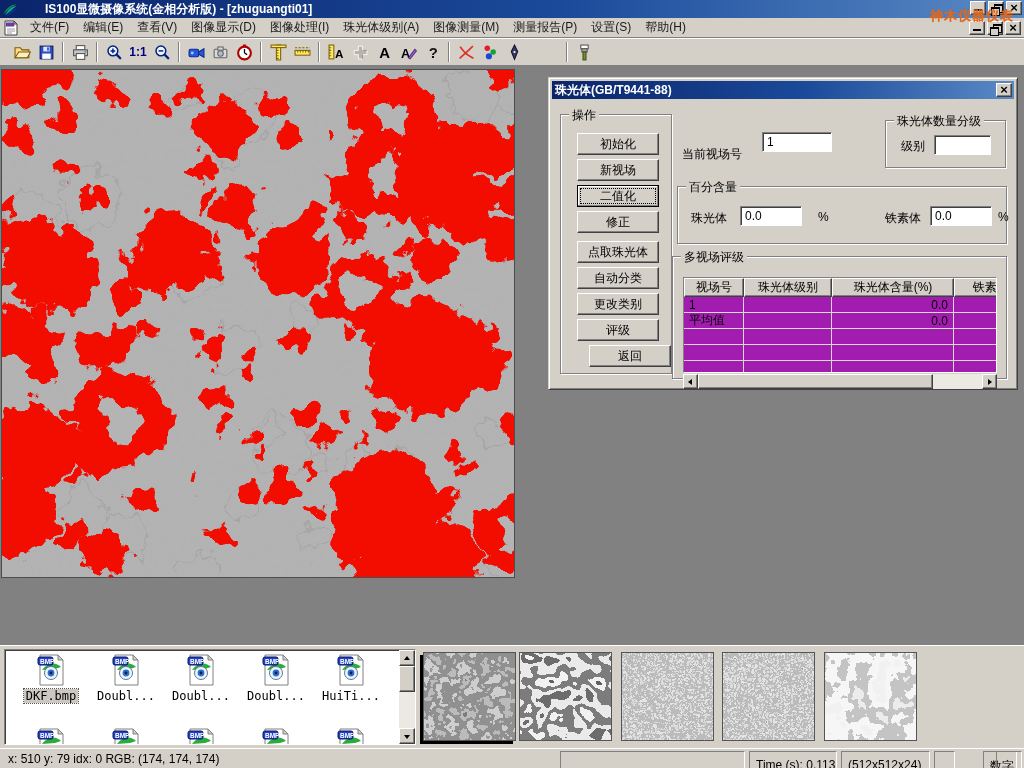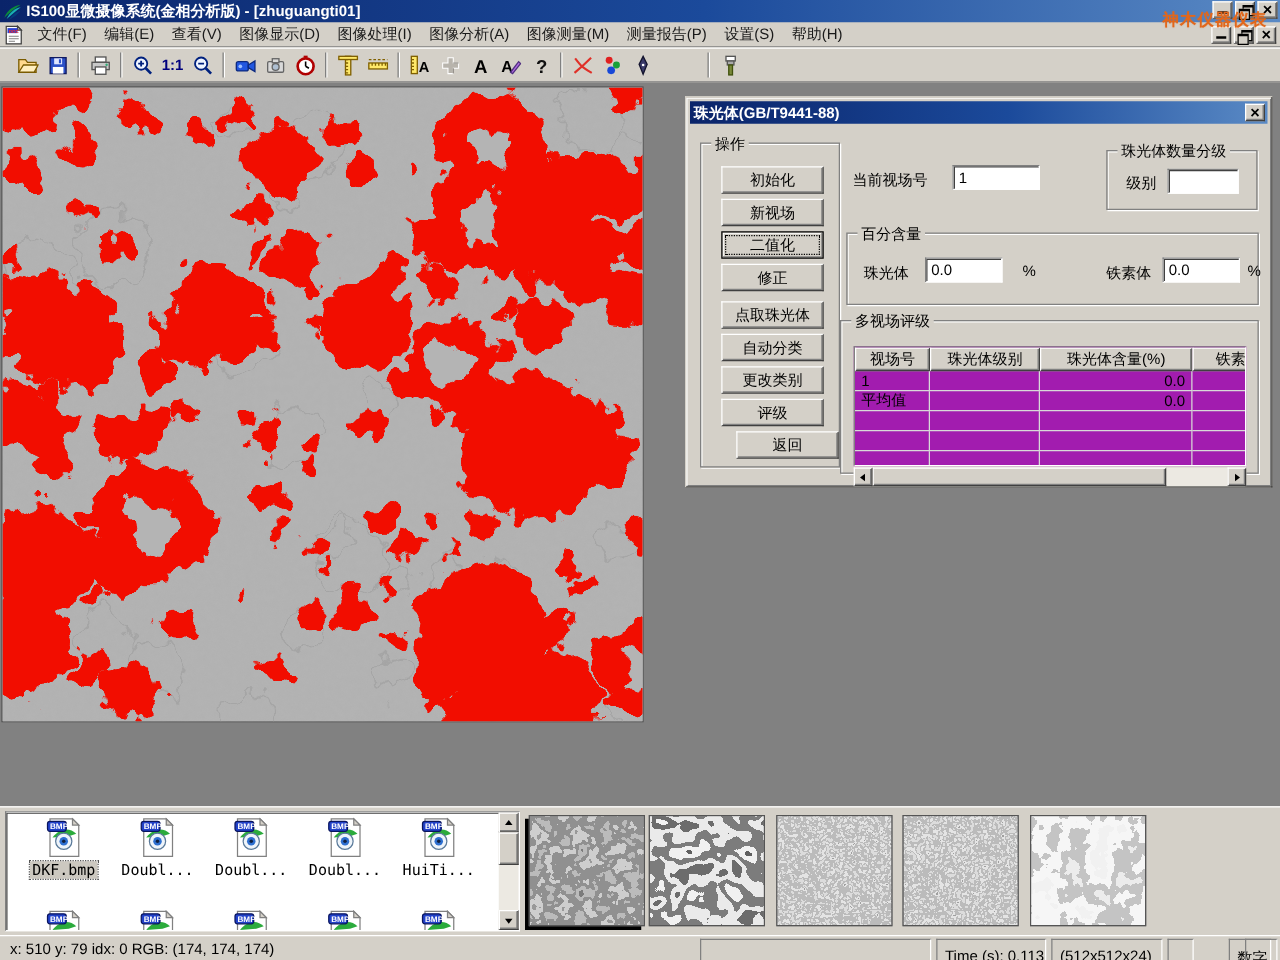--- a/index.html
+++ b/index.html
@@ -12,7 +12,7 @@
   .titlebar { position:absolute; left:0; top:0; width:1024px; height:18px;
     background:linear-gradient(to right,#0a246a,#1b4a9b 55%,#5a8ac5); display:flex; align-items:center; padding-left:2px; }
   .titlebar .appicon { width:16px; height:15px; margin-right:3px; }
-  .titlebar .title-text { color:#fff; font-weight:bold; font-size:12px; white-space:nowrap; }
+  .titlebar .title-text { color:#fff; font-weight:bold; font-size:12px; white-space:nowrap;margin-left:24px; }
   .winbtns { position:absolute; right:2px; top:1px; display:flex; gap:2px; }
   .winbtn { width:16px; height:14px; position:relative; font-size:10px; font-weight:bold; color:#000; }
   .g-min::after{content:""; position:absolute; left:3px; bottom:3px; width:8px; height:2px; background:#000;}

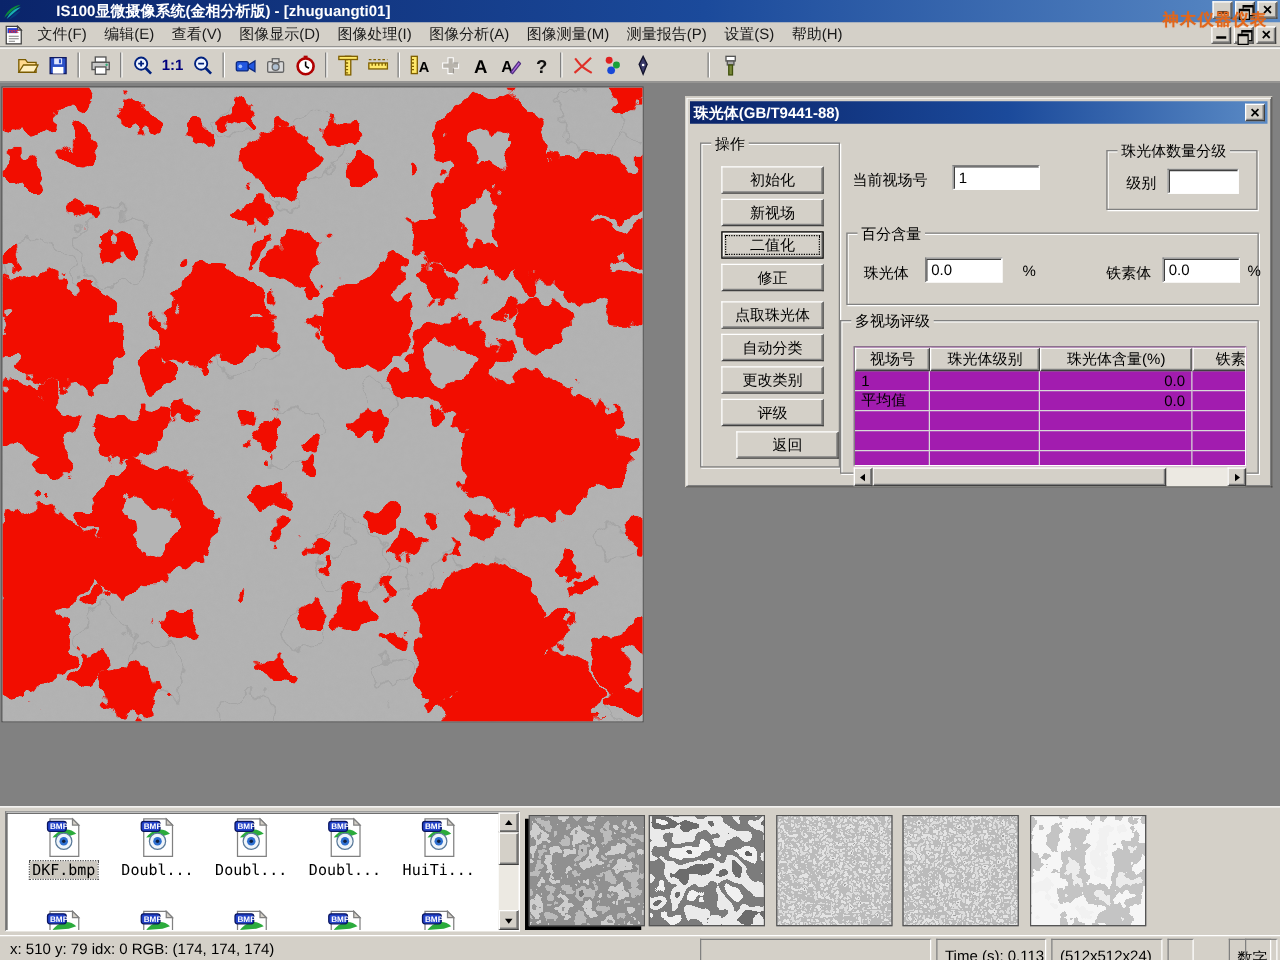--- a/index.html
+++ b/index.html
@@ -117,7 +117,7 @@
   <span class="menu-item">查看(V)</span>
   <span class="menu-item">图像显示(D)</span>
   <span class="menu-item">图像处理(I)</span>
-  <span class="menu-item">图像分析(A)</span>
+  <span class="menu-item">珠光体级别(A)</span>
   <span class="menu-item">图像测量(M)</span>
   <span class="menu-item">测量报告(P)</span>
   <span class="menu-item">设置(S)</span>

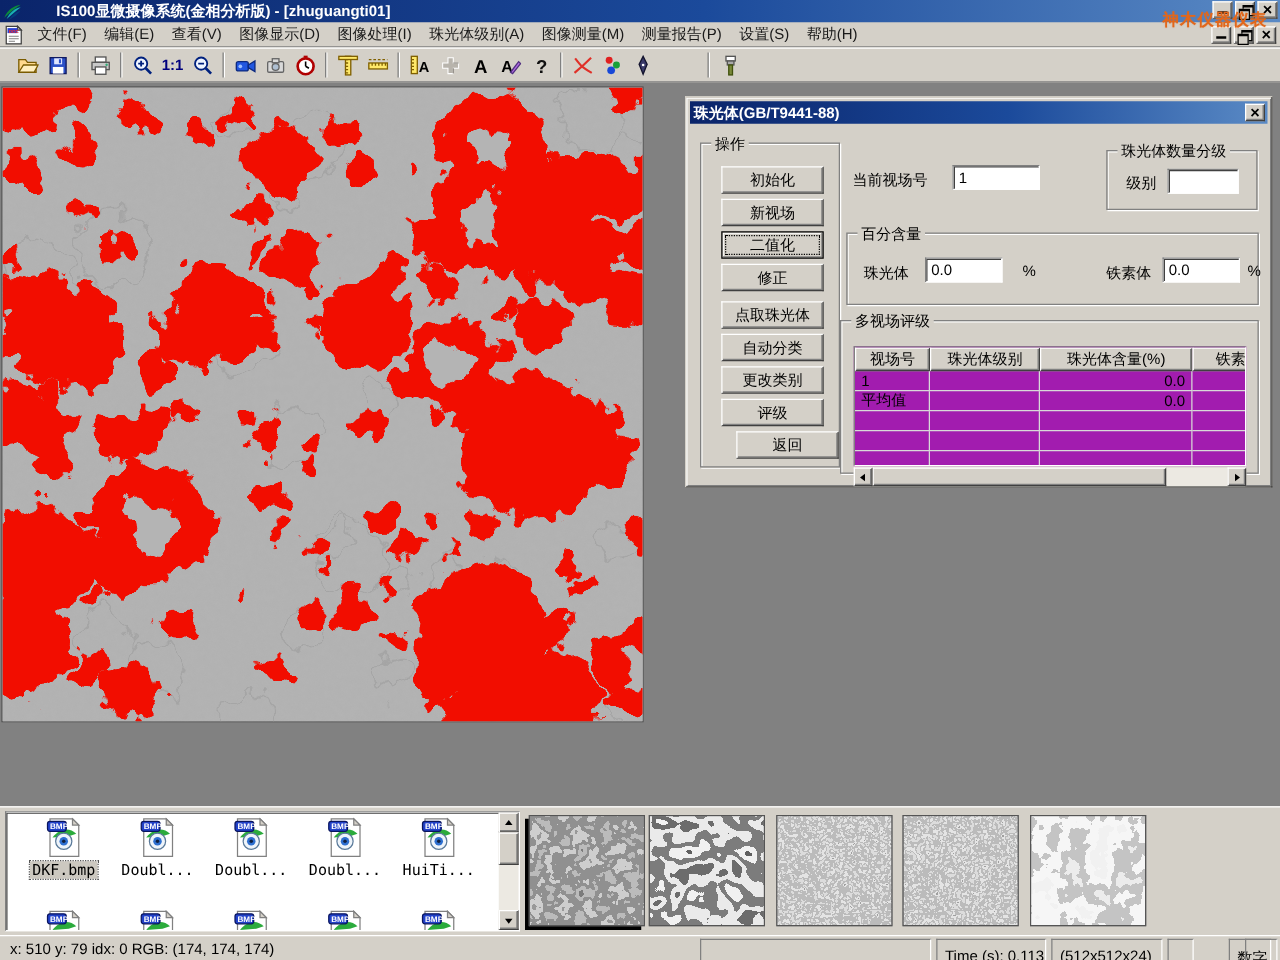--- a/index.html
+++ b/index.html
@@ -491,7 +491,7 @@
     <div class="btn op-btn" style="top:230px;margin-left:12px;">返回</div>
   </div>
 
-  <span class="lbl" style="left:133px; top:58px;">当前视场号</span>
+  <span class="lbl" style="left:133px; top:68px;">当前视场号</span>
   <div class="field" style="left:213px; top:54px; width:70px;">1</div>
 
   <div class="groupbox" style="left:336px; top:42px; width:121px; height:48px;">

